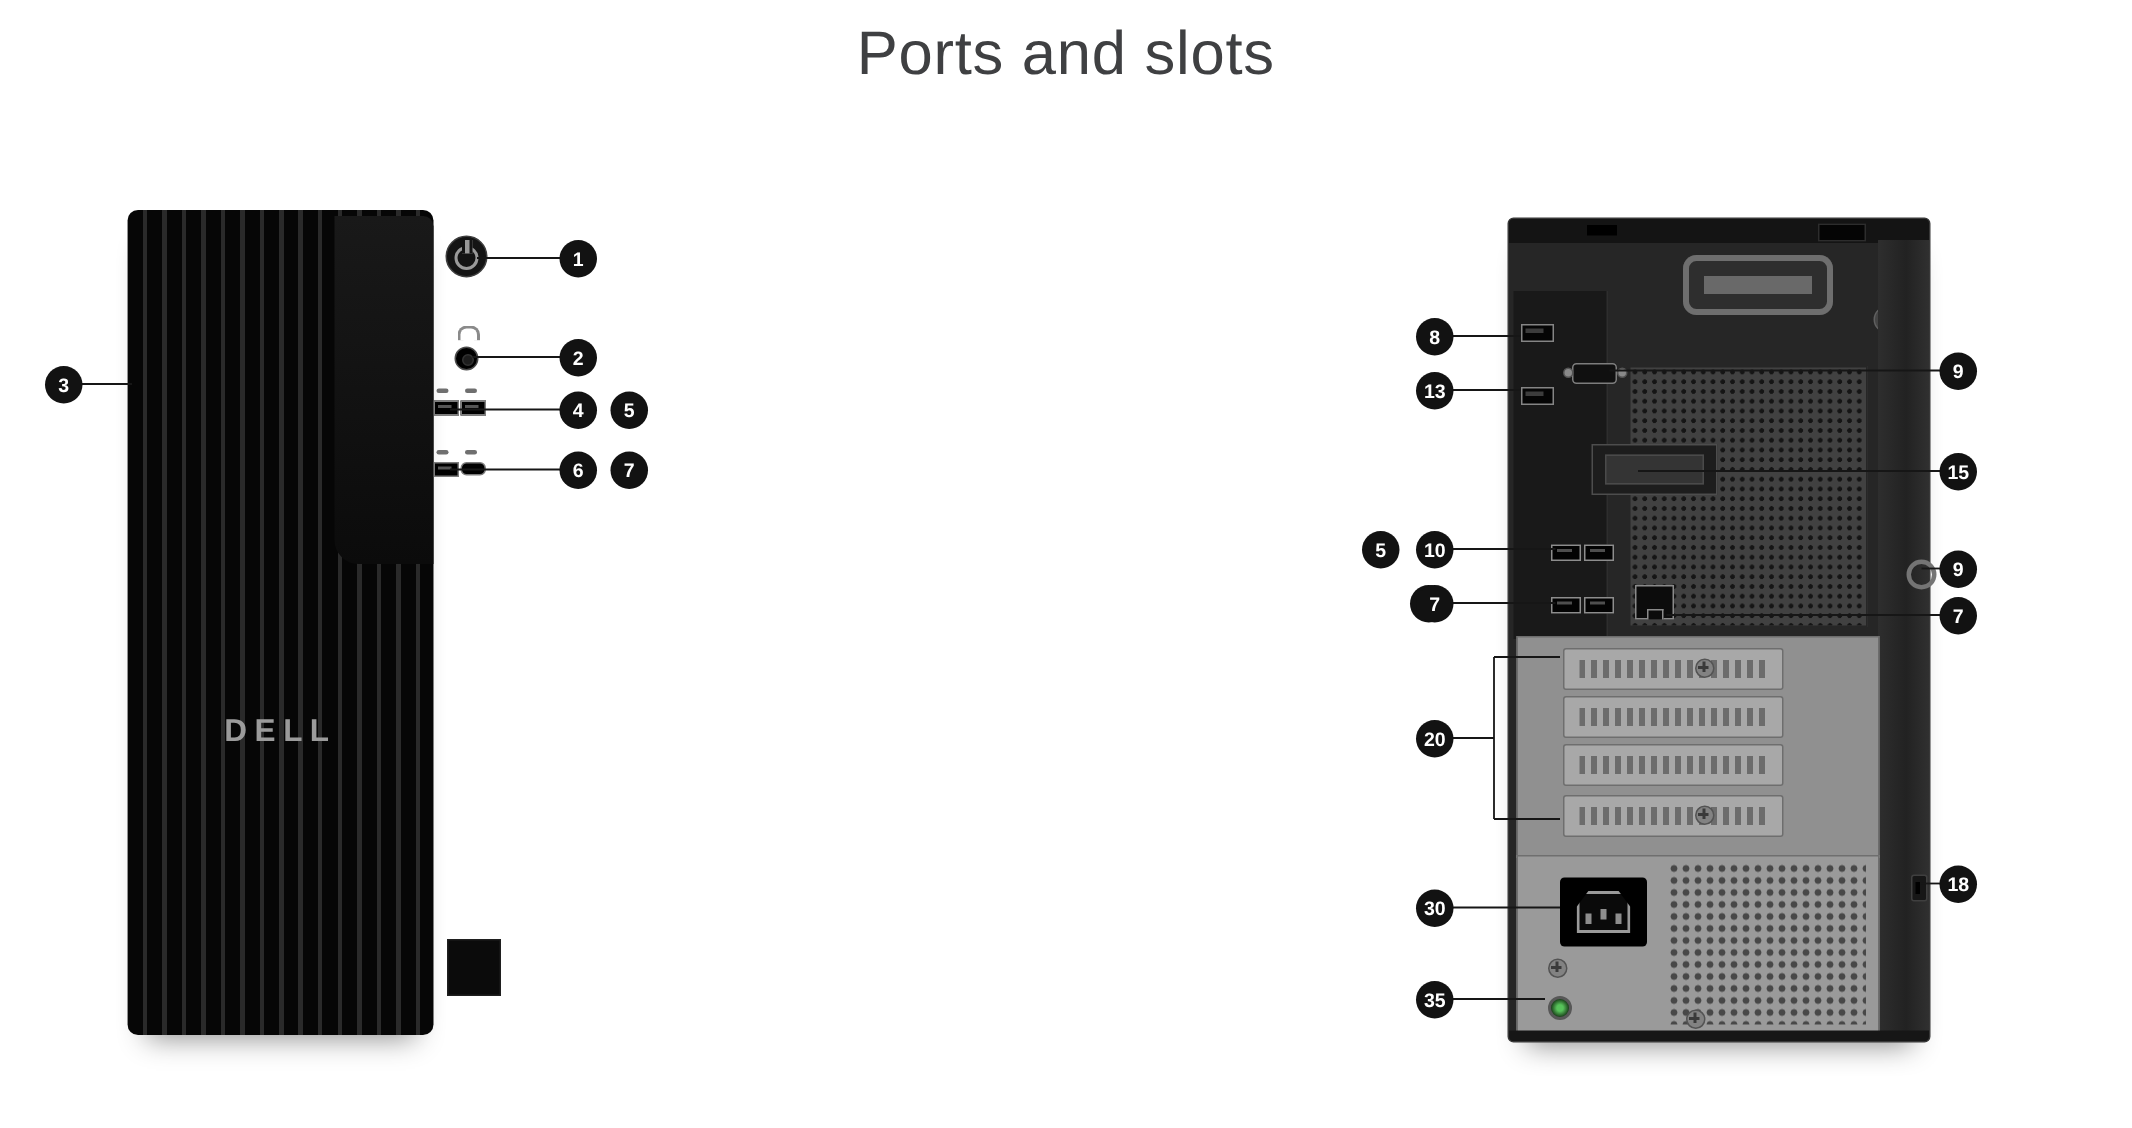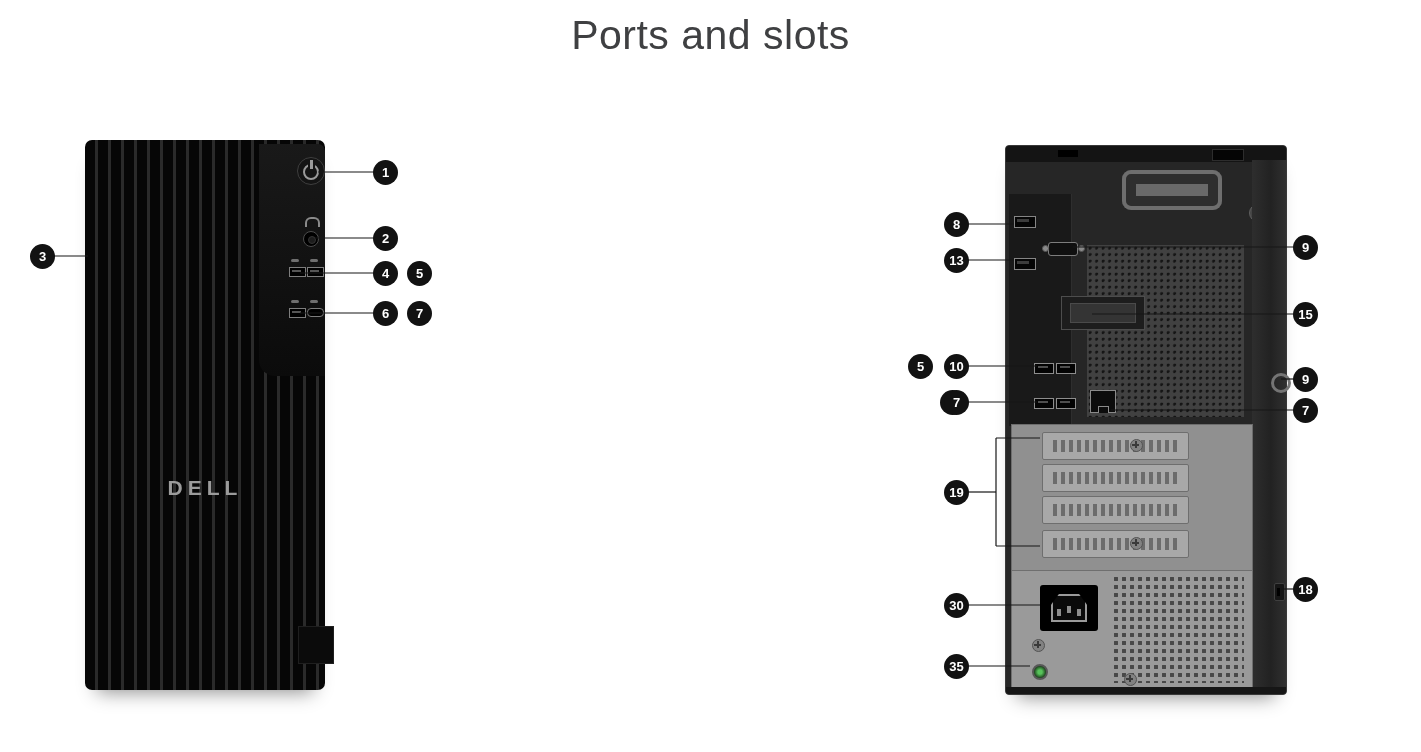--- a/index.html
+++ b/index.html
@@ -22,7 +22,7 @@
   .leaders{position:absolute;left:0;top:0;z-index:20;pointer-events:none;}
   
   .front-tower{
-    position:absolute;left:85px;top:140px;width:240px;height:550px;
+    position:absolute;left:85px;top:140px;width:204px;height:550px;
     border-radius:7px;
     background:repeating-linear-gradient(to right,#060606 0px,#060606 10px,#2a2a2a 10px,#2a2a2a 13px);
     box-shadow:0 14px 18px -12px rgba(0,0,0,.45);z-index:10;

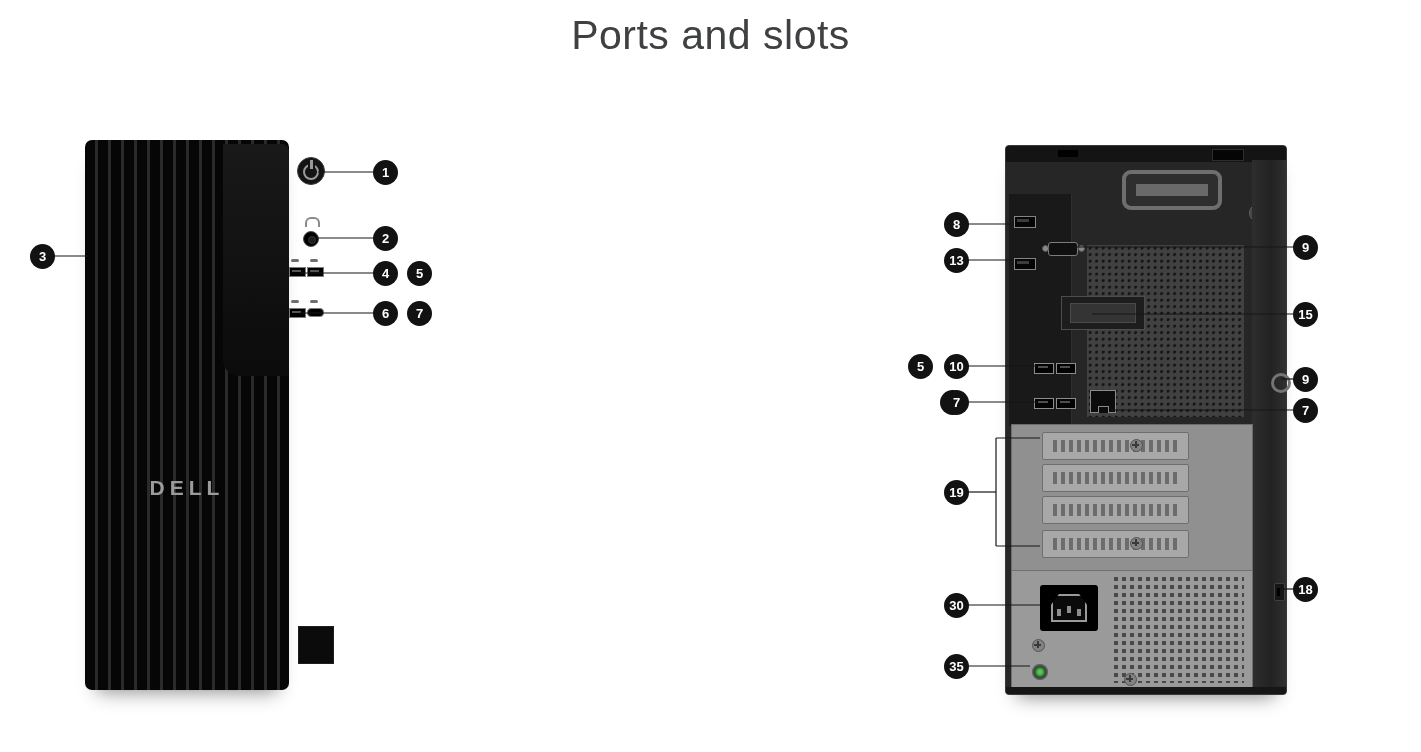--- a/index.html
+++ b/index.html
@@ -212,7 +212,7 @@
 <div class="co" style="left:944px;top:390px">7</div>
 <div class="co" style="left:1293px;top:367px">9</div>
 <div class="co" style="left:1293px;top:398px">7</div>
-<div class="co" style="left:944px;top:480px">19</div>
+<div class="co" style="left:944px;top:480px">20</div>
 <div class="co" style="left:1293px;top:577px">18</div>
 <div class="co" style="left:944px;top:593px">30</div>
 <div class="co" style="left:944px;top:654px">35</div>

